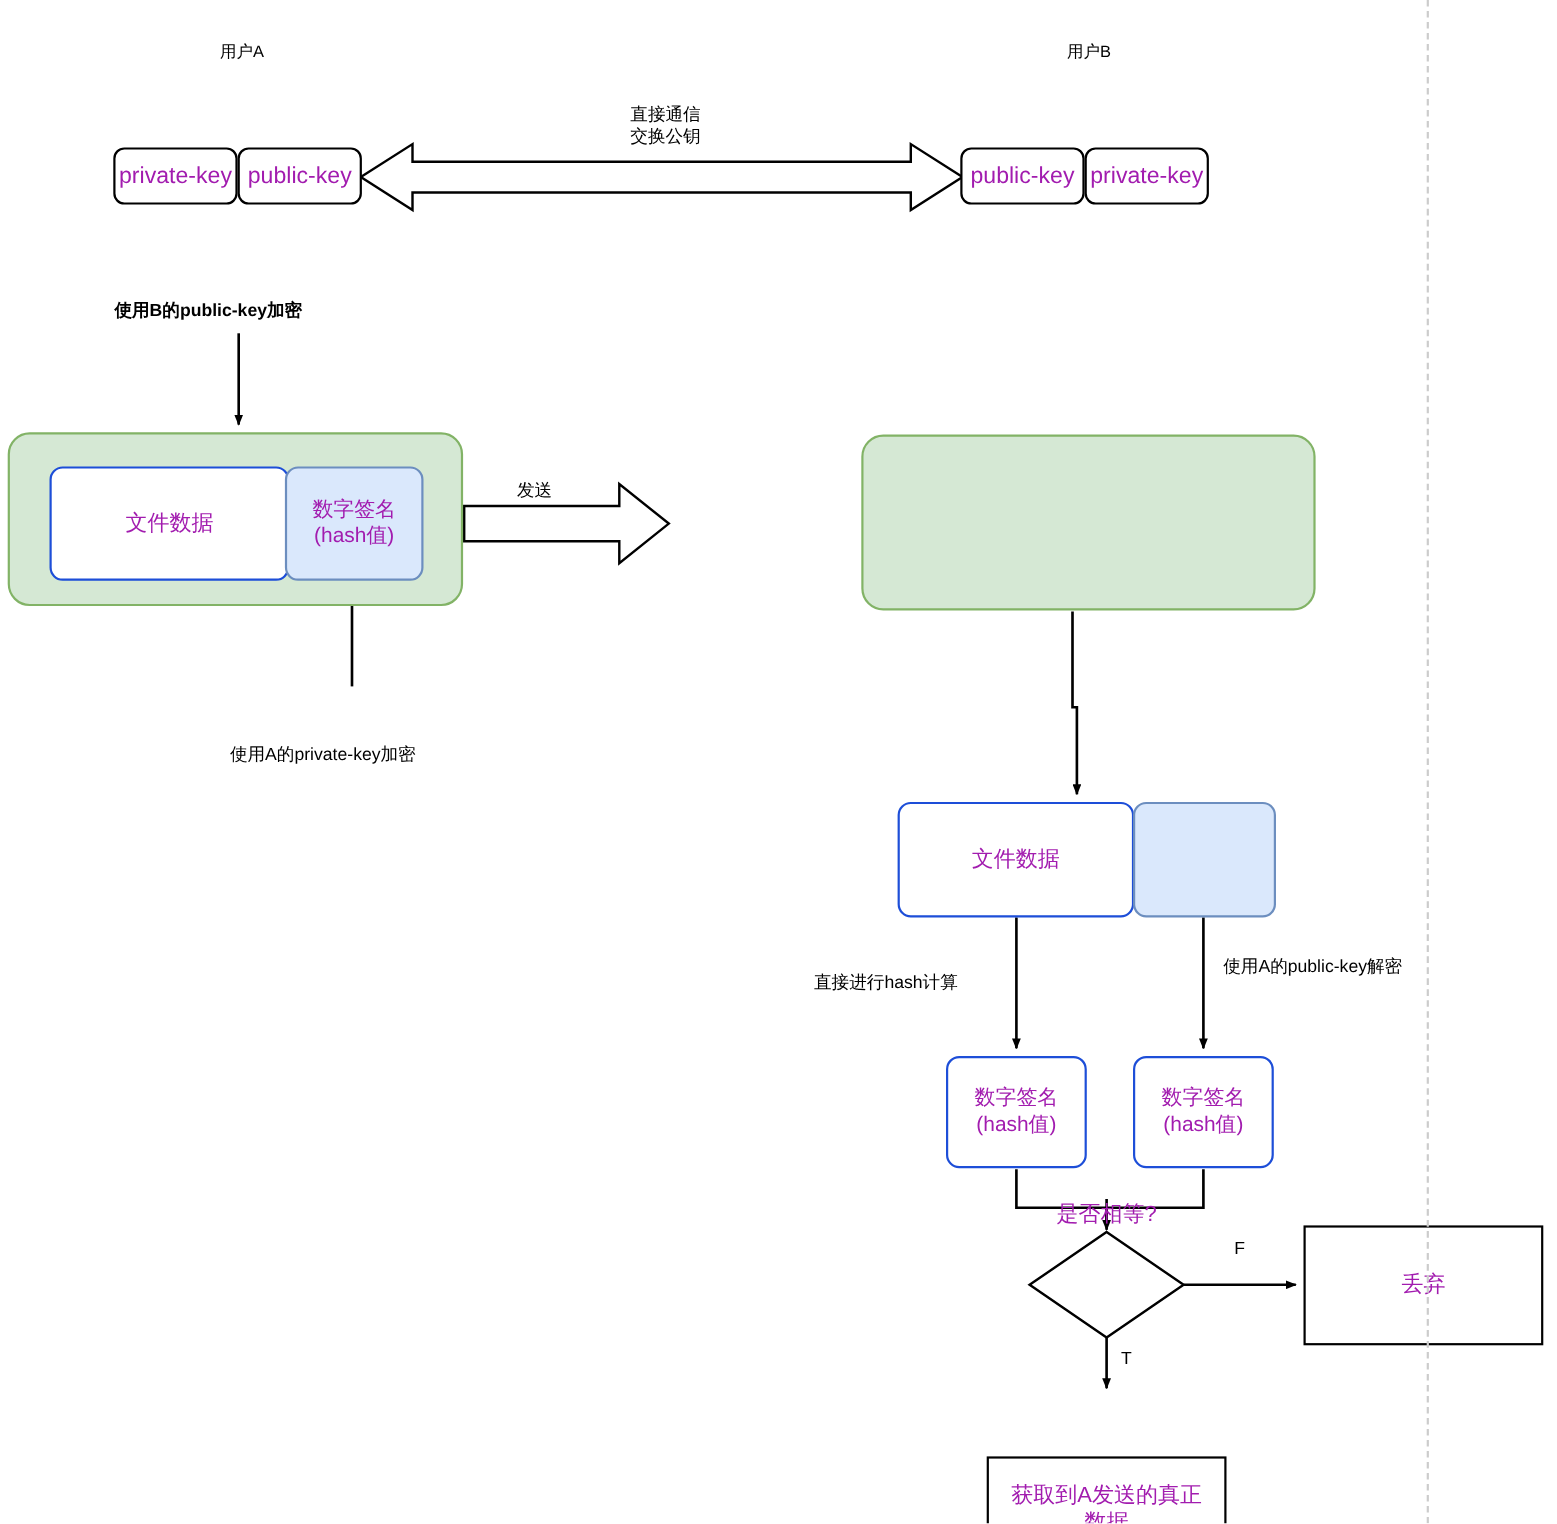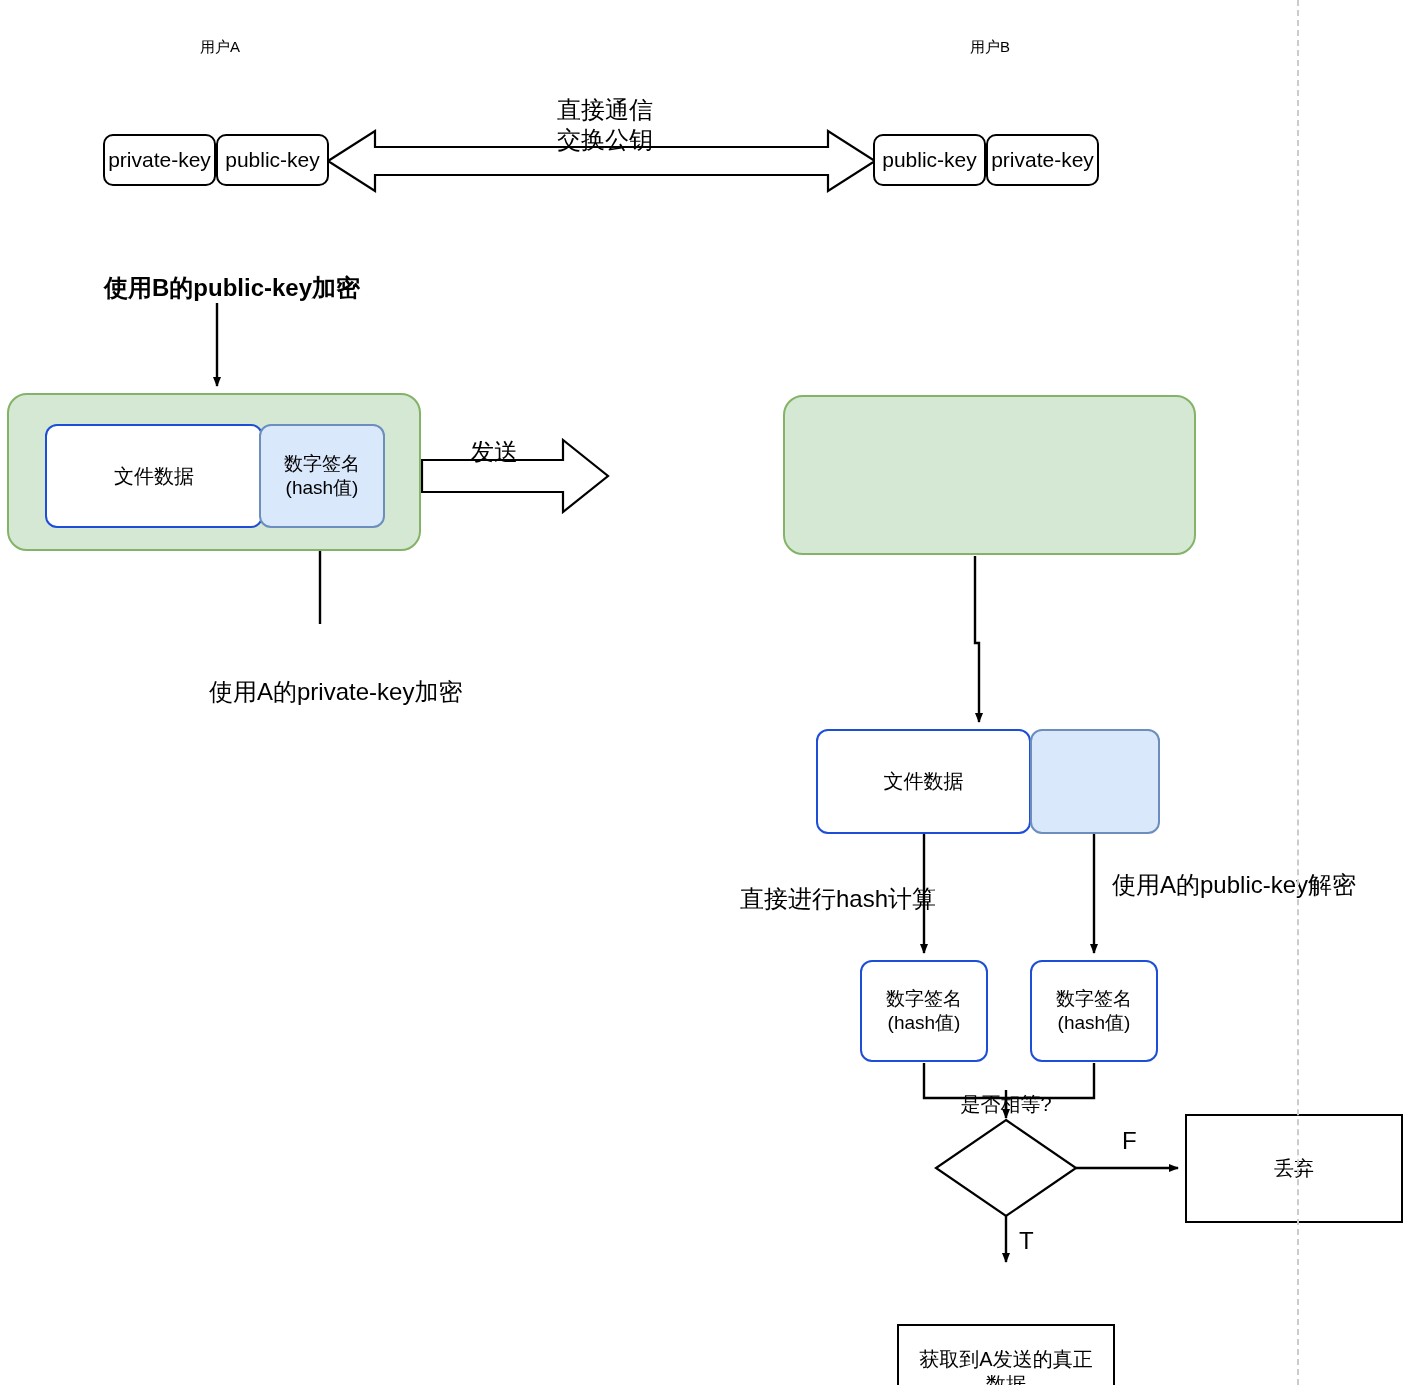--- a/index.html
+++ b/index.html
@@ -64,7 +64,7 @@
   }
   .label {
     position: absolute;
-    font-size: 24px;
+    font-size: 16px;
     color: #000;
     white-space: pre-line;
     line-height: 1.25;

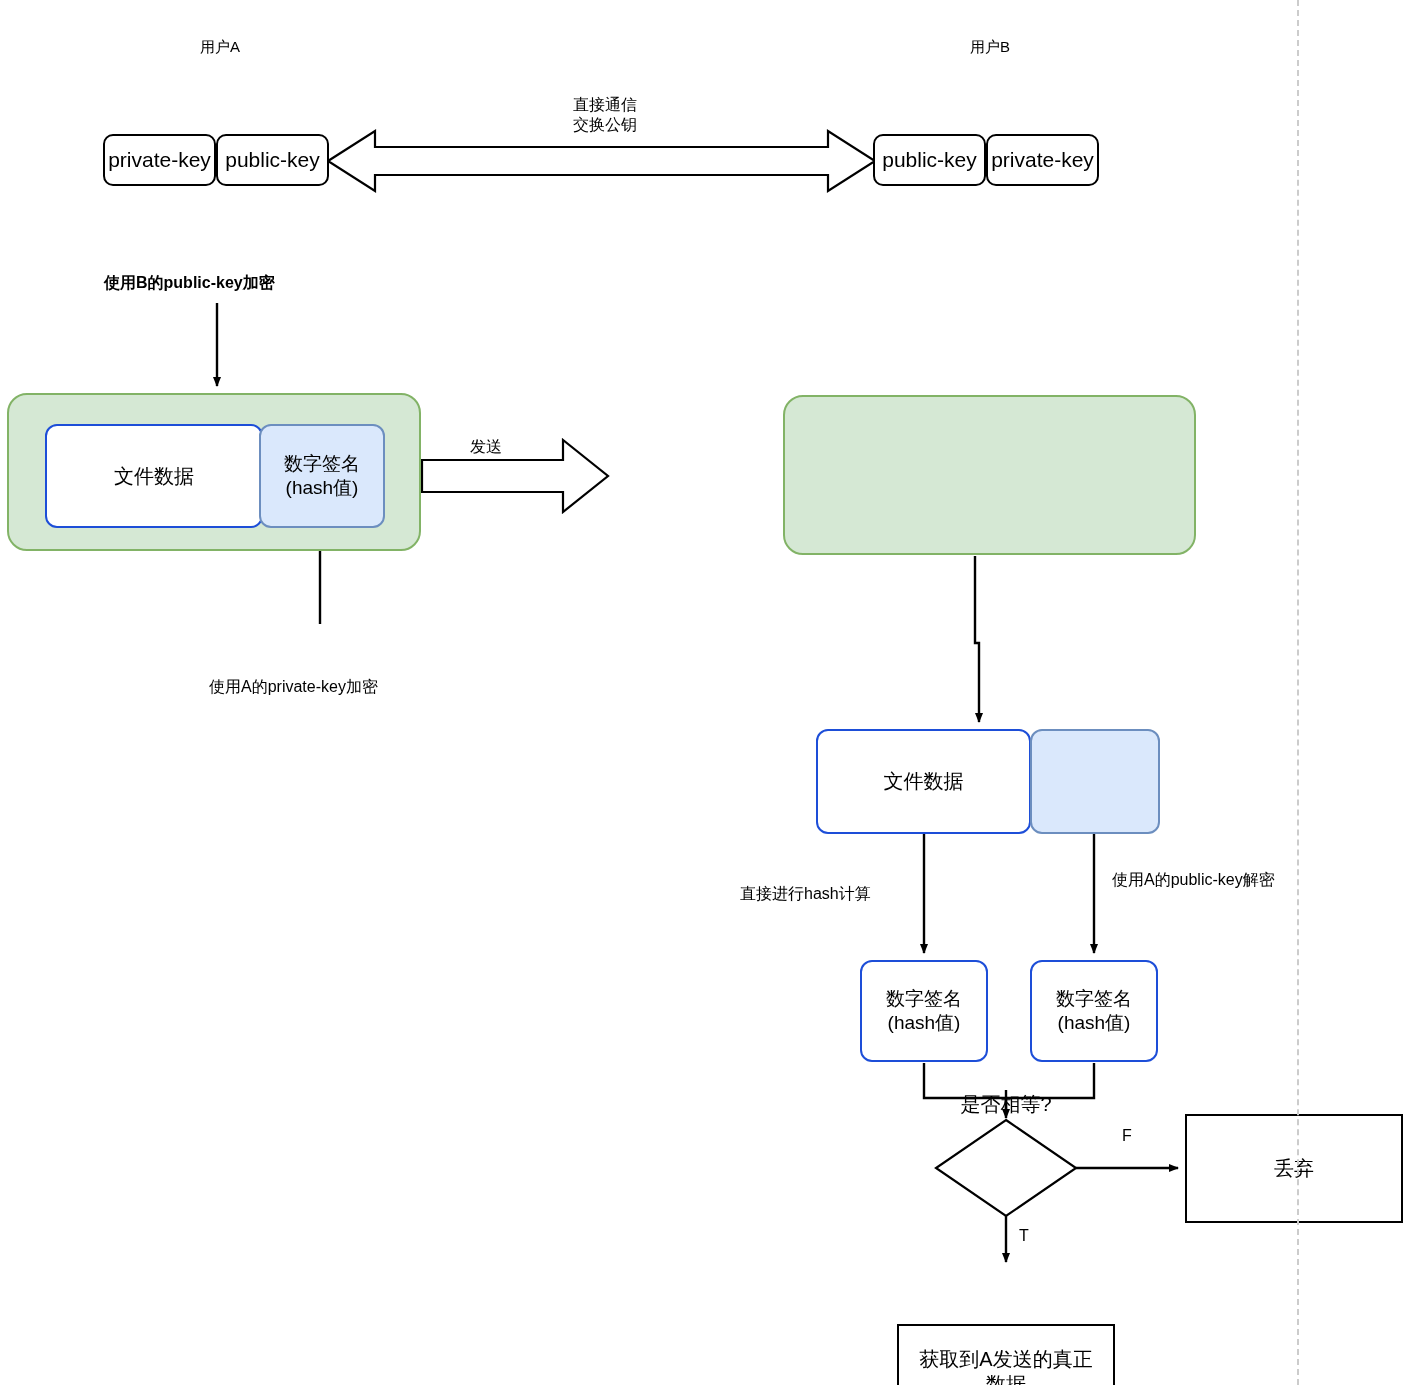--- a/index.html
+++ b/index.html
@@ -27,7 +27,7 @@
     text-align: center;
     line-height: 1.25;
     font-size: 20px;
-    color: #000000;
+    color: #a21caf;
     white-space: pre-line;
   }
   .keybox {

